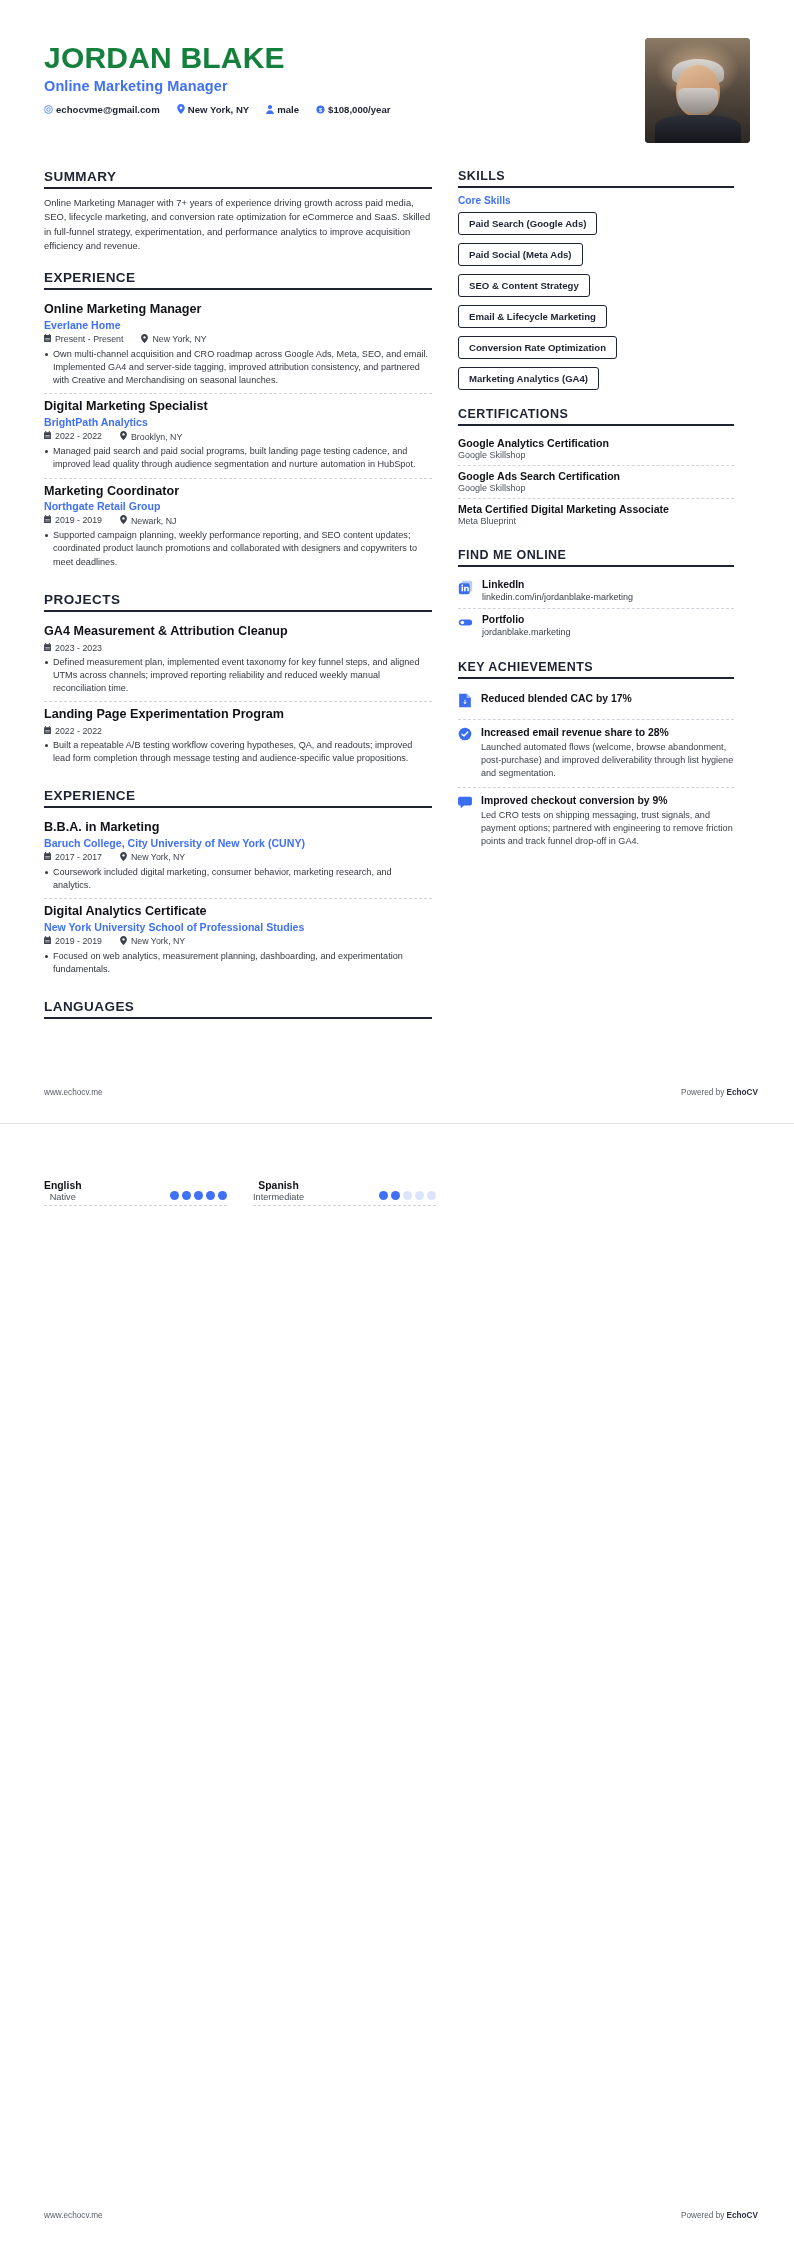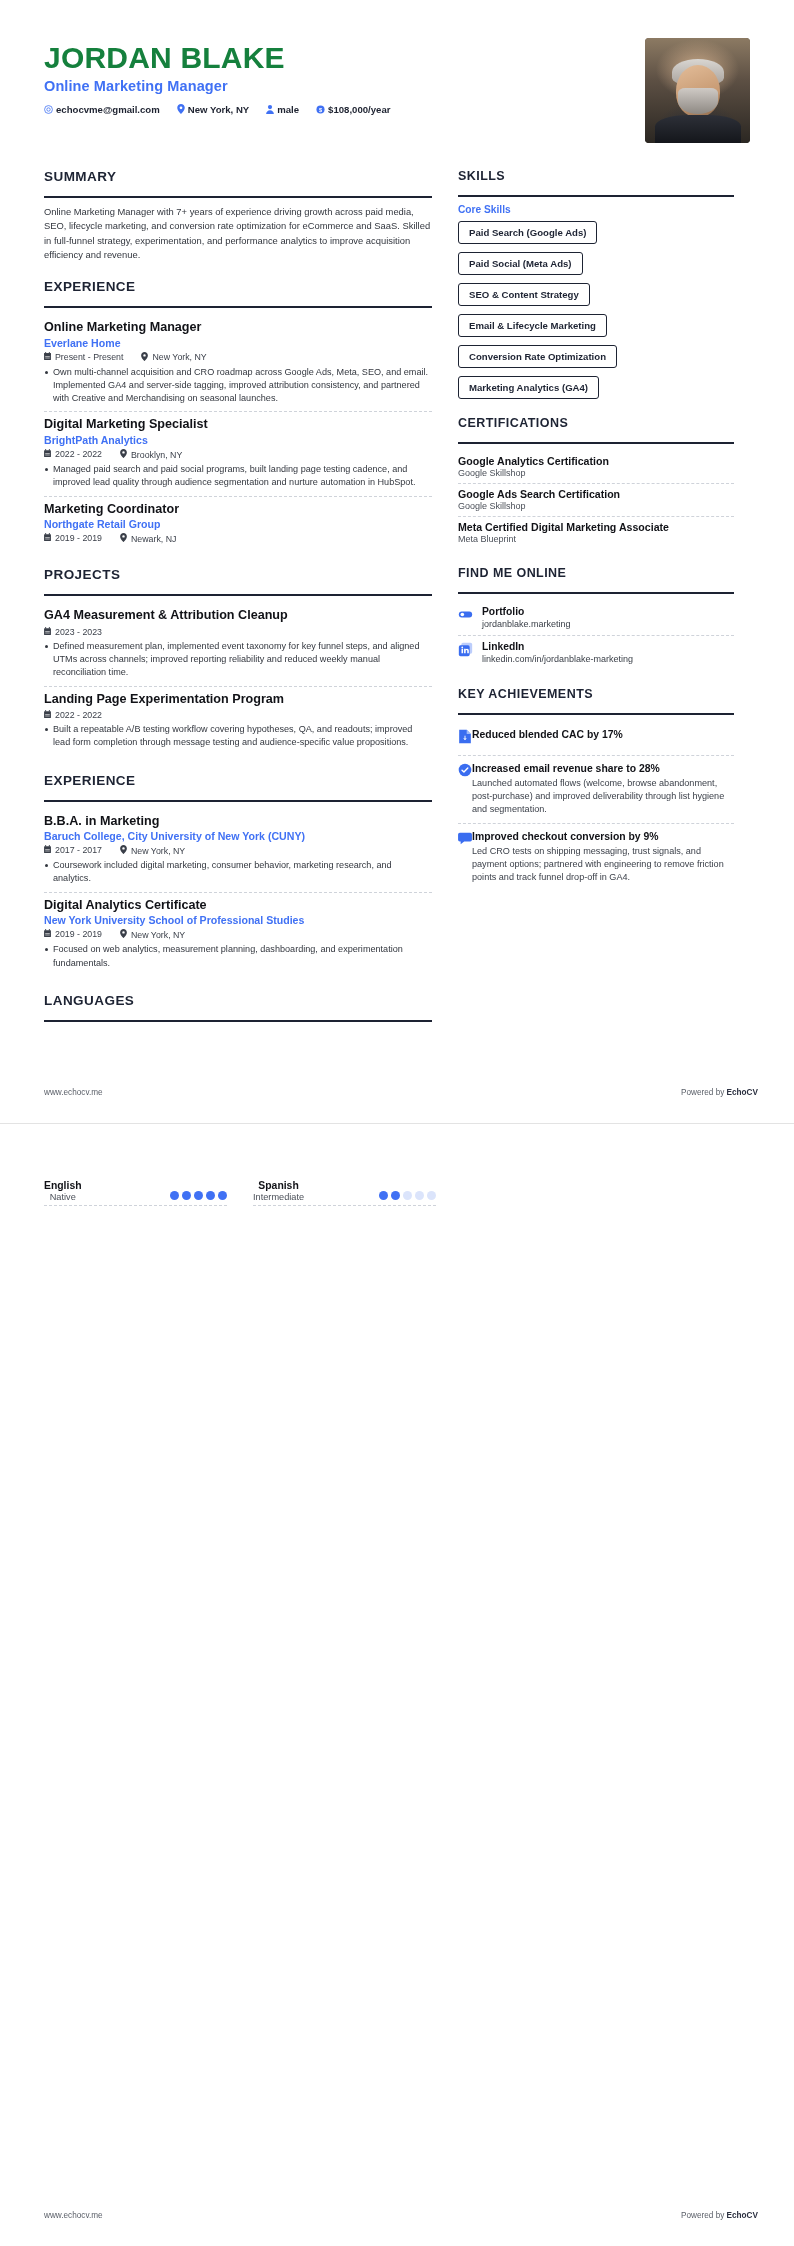--- a/index.html
+++ b/index.html
@@ -119,7 +119,7 @@
     font-weight: bold;
     letter-spacing: .45px;
     color: #1d2333;
-    padding-bottom: 12px;
+    padding-bottom: 3px;
     border-bottom: 2px solid #1d2333;
     margin-bottom: 7px;
   }

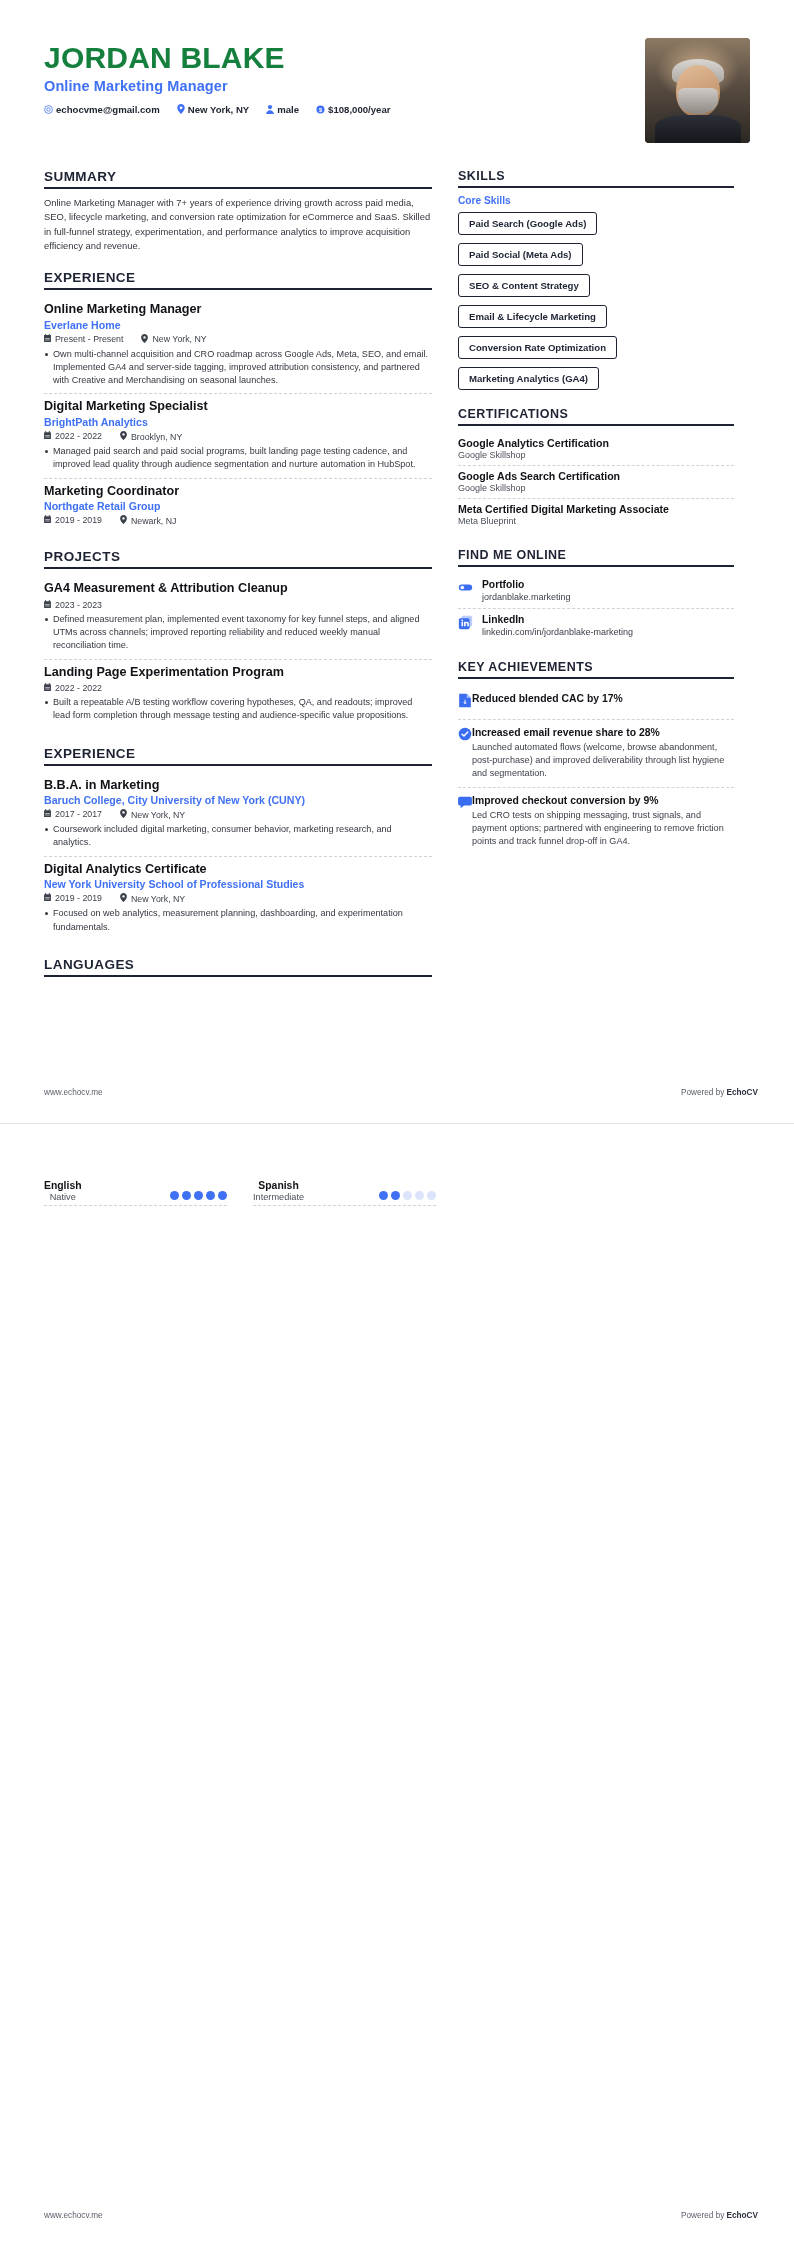--- a/index.html
+++ b/index.html
@@ -405,6 +405,9 @@
                 <span>Newark, NJ</span>
               </div>
             </div>
+            <ul class="bullets">
+              <li>Supported campaign planning, weekly performance reporting, and SEO content updates; coordinated product launch promotions and collaborated with designers and copywriters to meet deadlines.</li>
+            </ul>
           </div>
         </div>
 

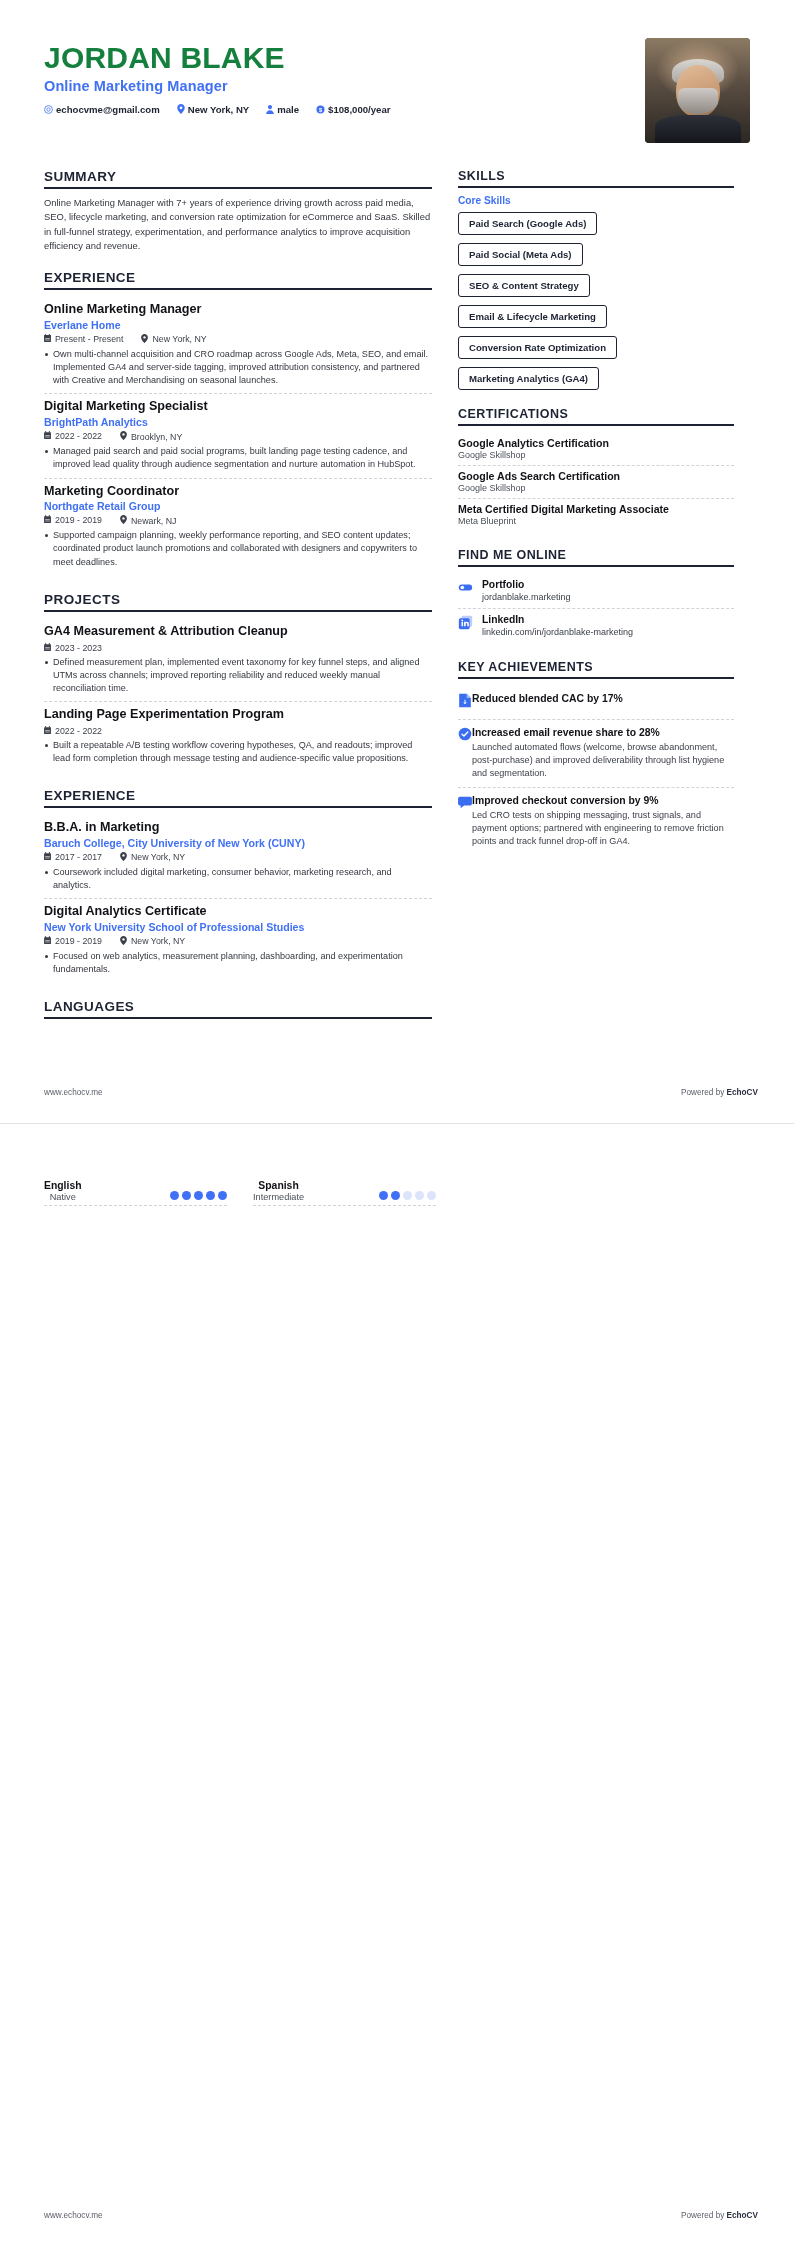--- a/index.html
+++ b/index.html
@@ -550,6 +550,20 @@
           <div class="link-row">
             <span class="link-ico">
               <svg width="15" height="15" viewBox="0 0 18 18">
+                  <rect x="4" y="1" width="13" height="13" rx="2" fill="#4071f4" opacity=".35"></rect>
+                  <rect x="1" y="4" width="13" height="13" rx="2" fill="#3a6df0"></rect>
+                  <path d="M4.2 8.2h1.9v5.4H4.2zM5.1 5.3a1.1 1.1 0 1 1 0 2.2 1.1 1.1 0 0 1 0-2.2zM7.3 8.2h1.8v.8c.3-.5.9-.9 1.8-.9 1.4 0 2.1.9 2.1 2.5v3h-1.9v-2.7c0-.8-.3-1.2-.9-1.2s-1 .4-1 1.2v2.7H7.3z" fill="#fff"></path>
+                </svg>
+            </span>
+            <div>
+              <div class="link-label">LinkedIn</div>
+              <div class="link-url">linkedin.com/in/jordanblake-marketing</div>
+            </div>
+          </div>
+
+          <div class="link-row">
+            <span class="link-ico">
+              <svg width="15" height="15" viewBox="0 0 18 18">
                   <rect x="1" y="5.5" width="16" height="7" rx="3.5" fill="#3a6df0"></rect>
                   <circle cx="5.2" cy="9" r="2.2" fill="#fff"></circle>
                 </svg>
@@ -557,20 +571,6 @@
             <div>
               <div class="link-label">Portfolio</div>
               <div class="link-url">jordanblake.marketing</div>
-            </div>
-          </div>
-
-          <div class="link-row">
-            <span class="link-ico">
-              <svg width="15" height="15" viewBox="0 0 18 18">
-                  <rect x="4" y="1" width="13" height="13" rx="2" fill="#4071f4" opacity=".35"></rect>
-                  <rect x="1" y="4" width="13" height="13" rx="2" fill="#3a6df0"></rect>
-                  <path d="M4.2 8.2h1.9v5.4H4.2zM5.1 5.3a1.1 1.1 0 1 1 0 2.2 1.1 1.1 0 0 1 0-2.2zM7.3 8.2h1.8v.8c.3-.5.9-.9 1.8-.9 1.4 0 2.1.9 2.1 2.5v3h-1.9v-2.7c0-.8-.3-1.2-.9-1.2s-1 .4-1 1.2v2.7H7.3z" fill="#fff"></path>
-                </svg>
-            </span>
-            <div>
-              <div class="link-label">LinkedIn</div>
-              <div class="link-url">linkedin.com/in/jordanblake-marketing</div>
             </div>
           </div>
         </div>

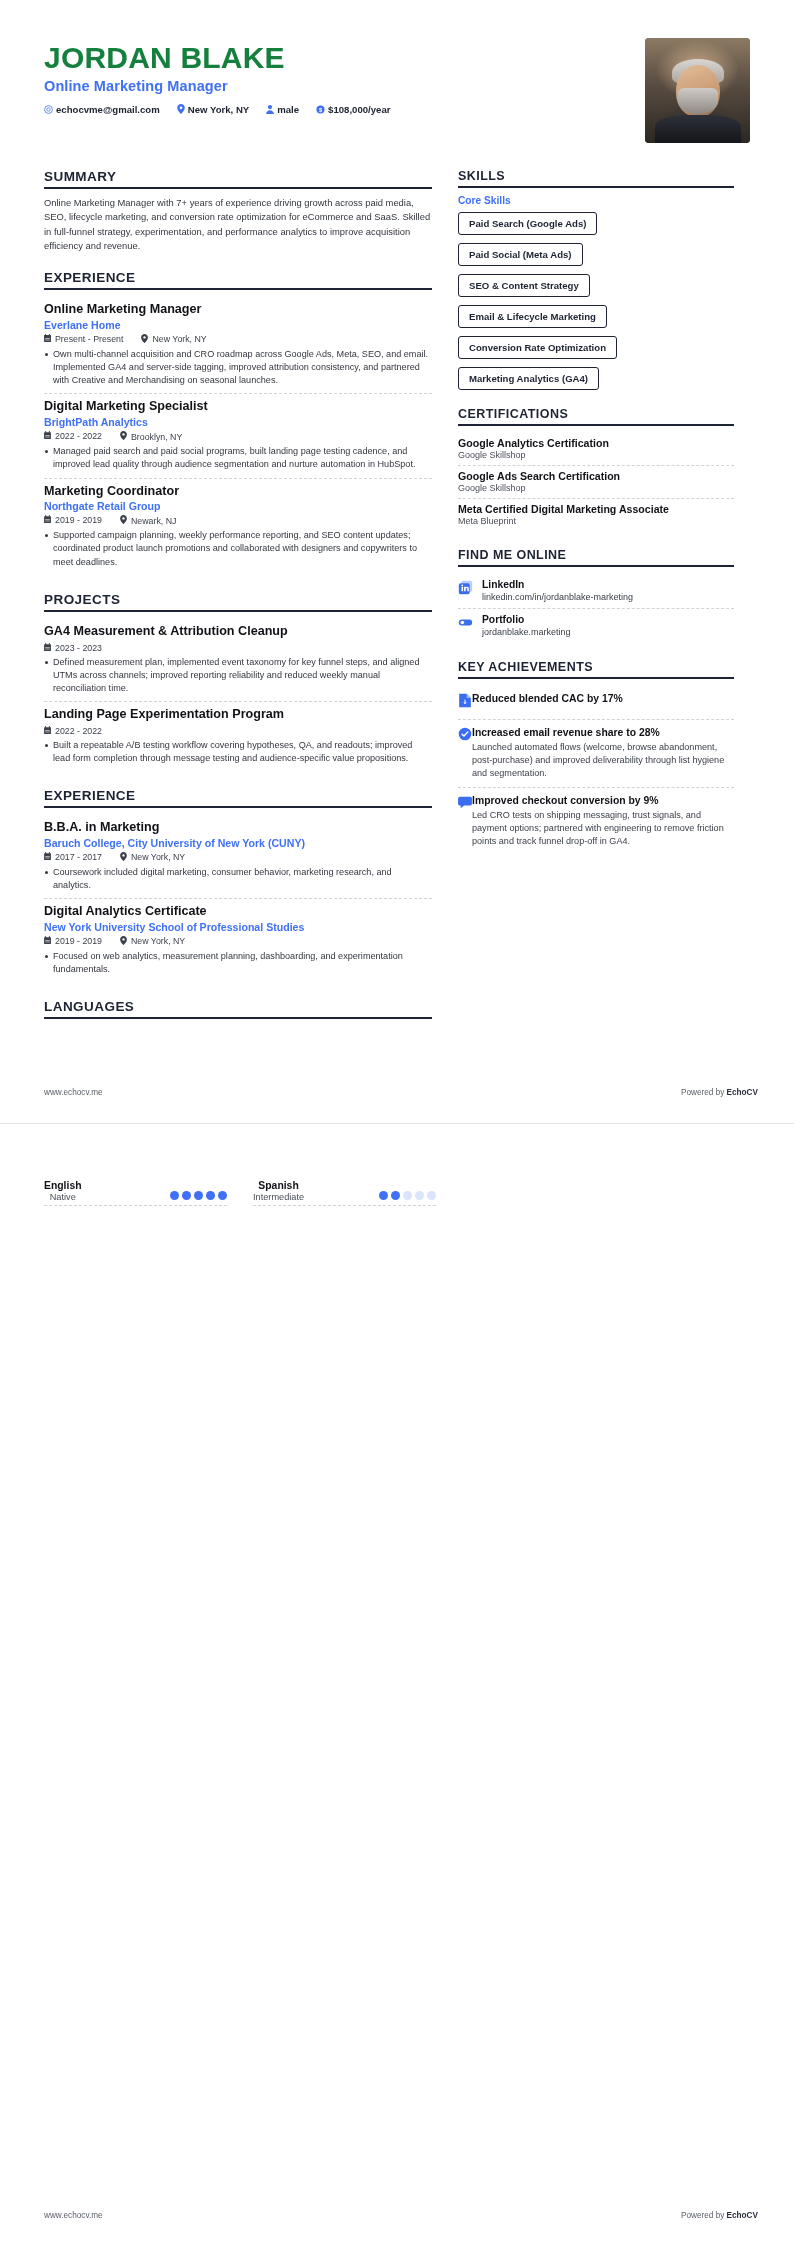--- a/index.html
+++ b/index.html
@@ -218,6 +218,7 @@
   
   .ach-row {
     display: flex;
+    gap: 9px;
     align-items: flex-start;
     padding: 6px 0 7px 0;
     border-bottom: 1px dashed #cfd3da;

